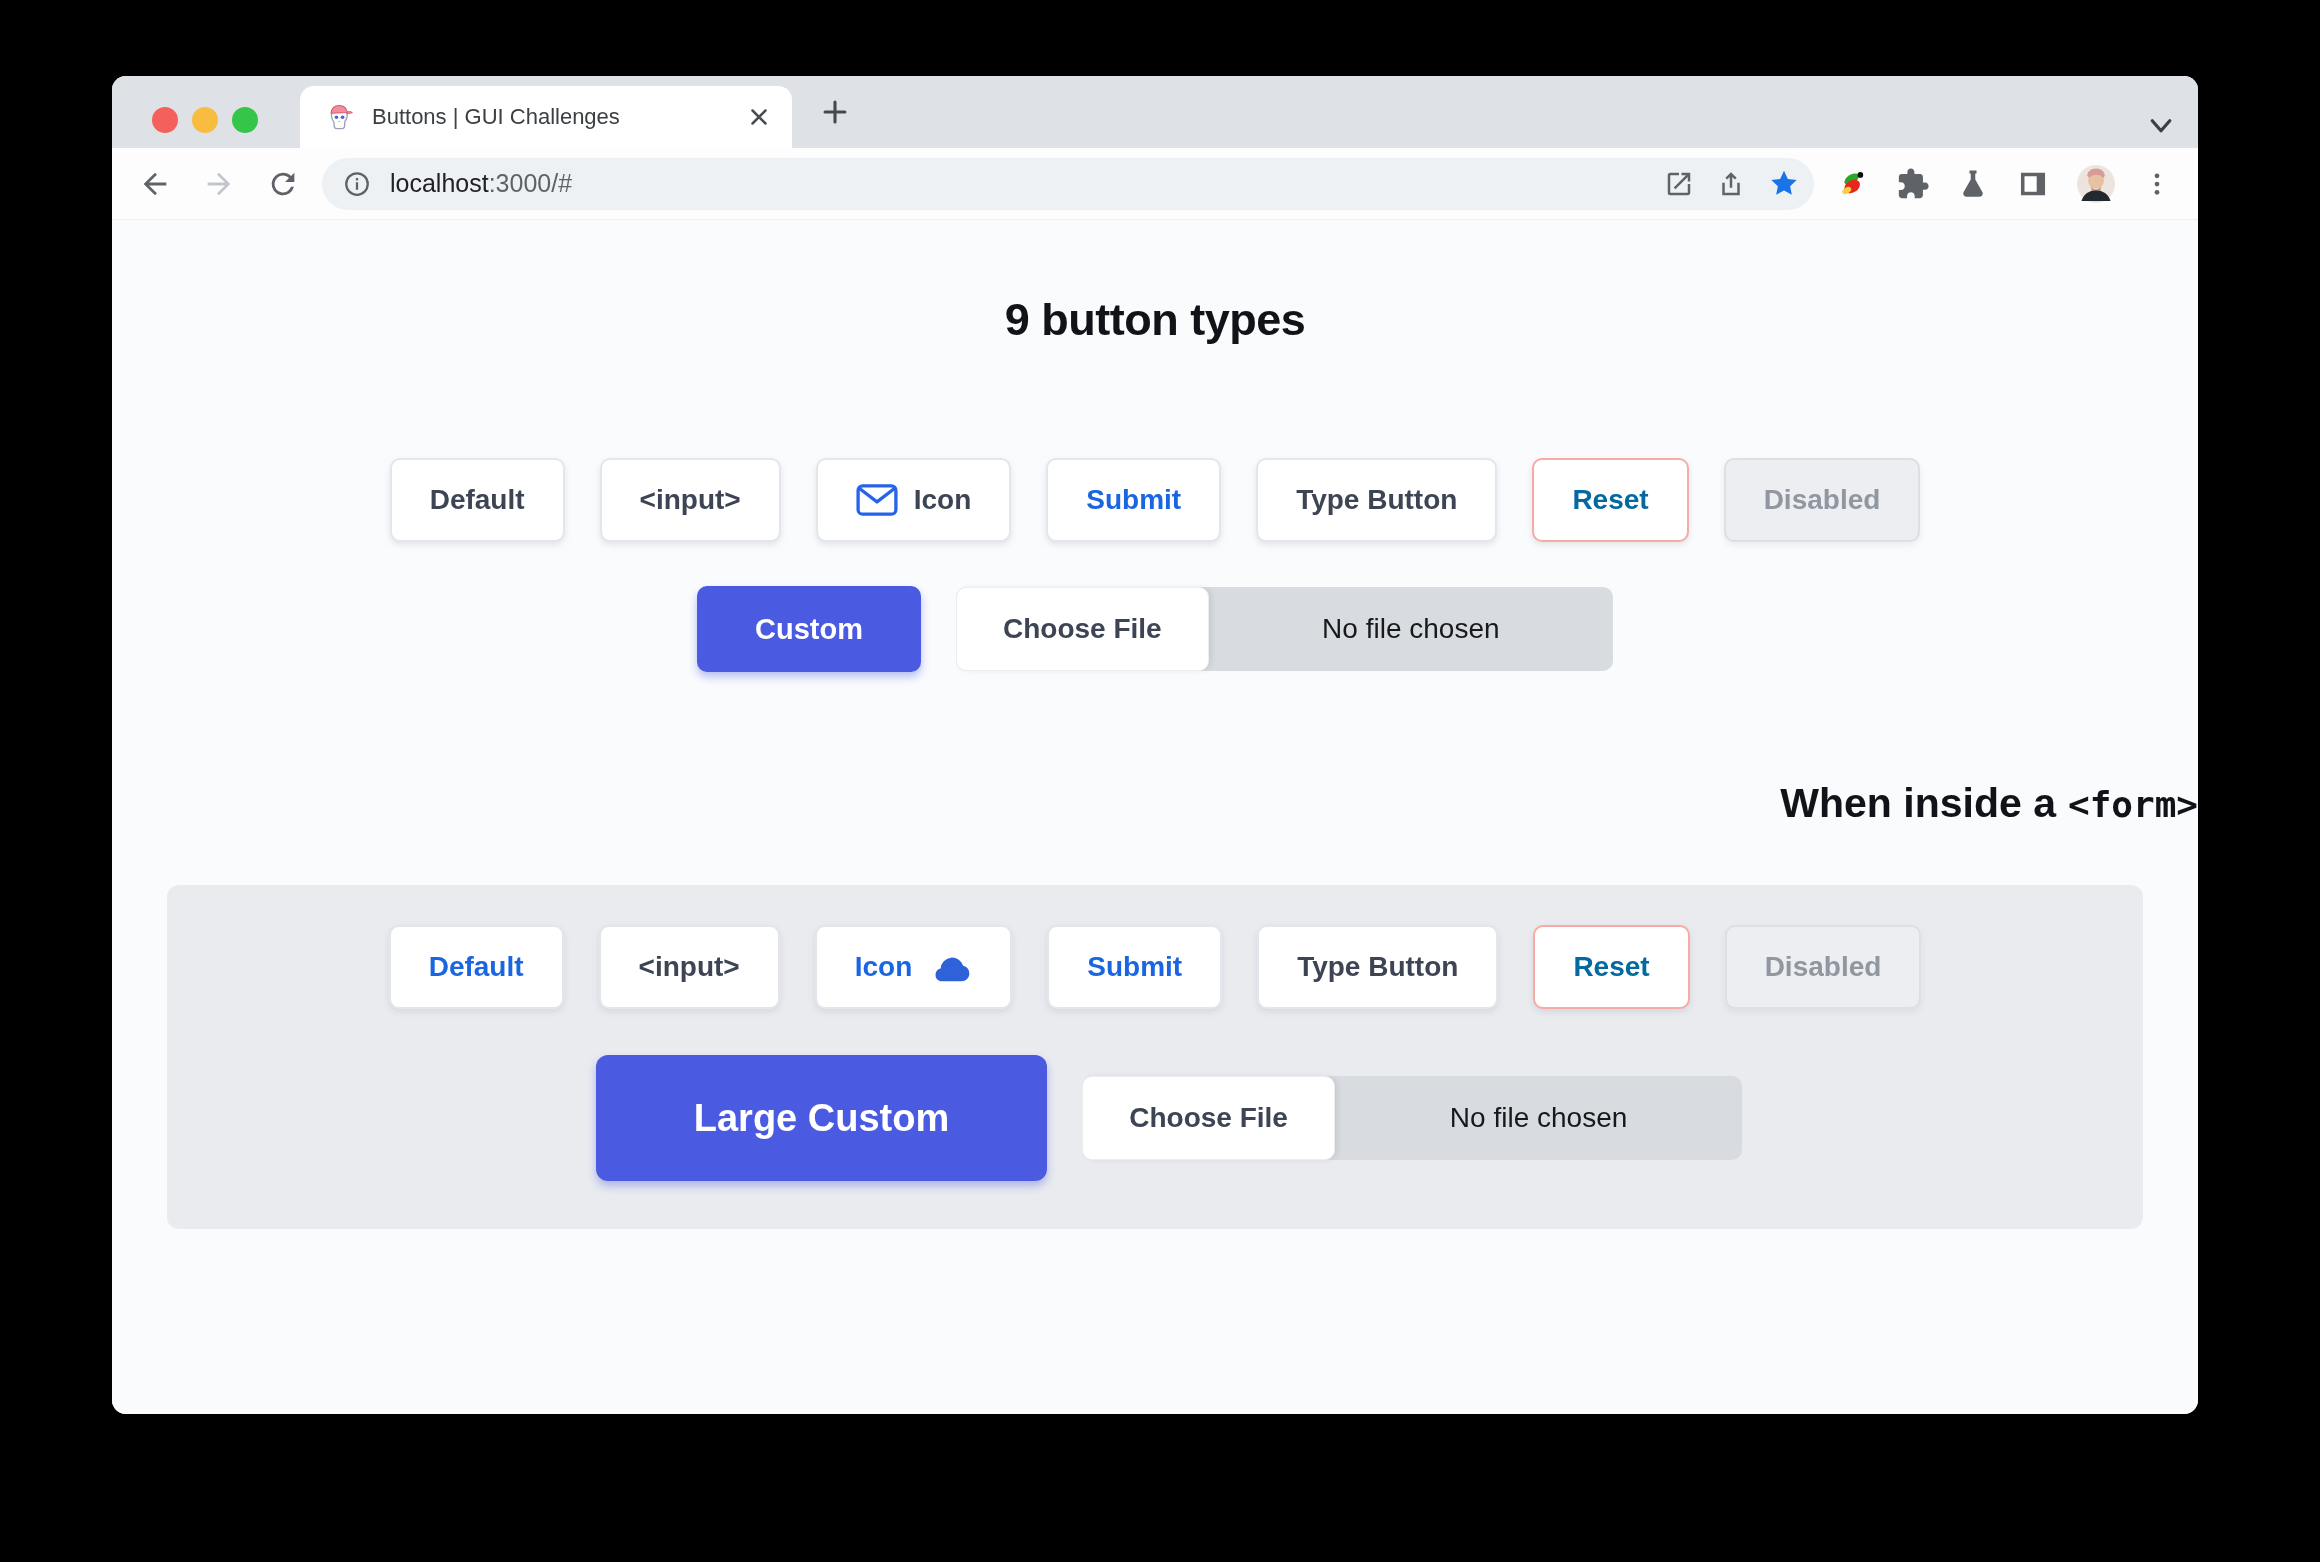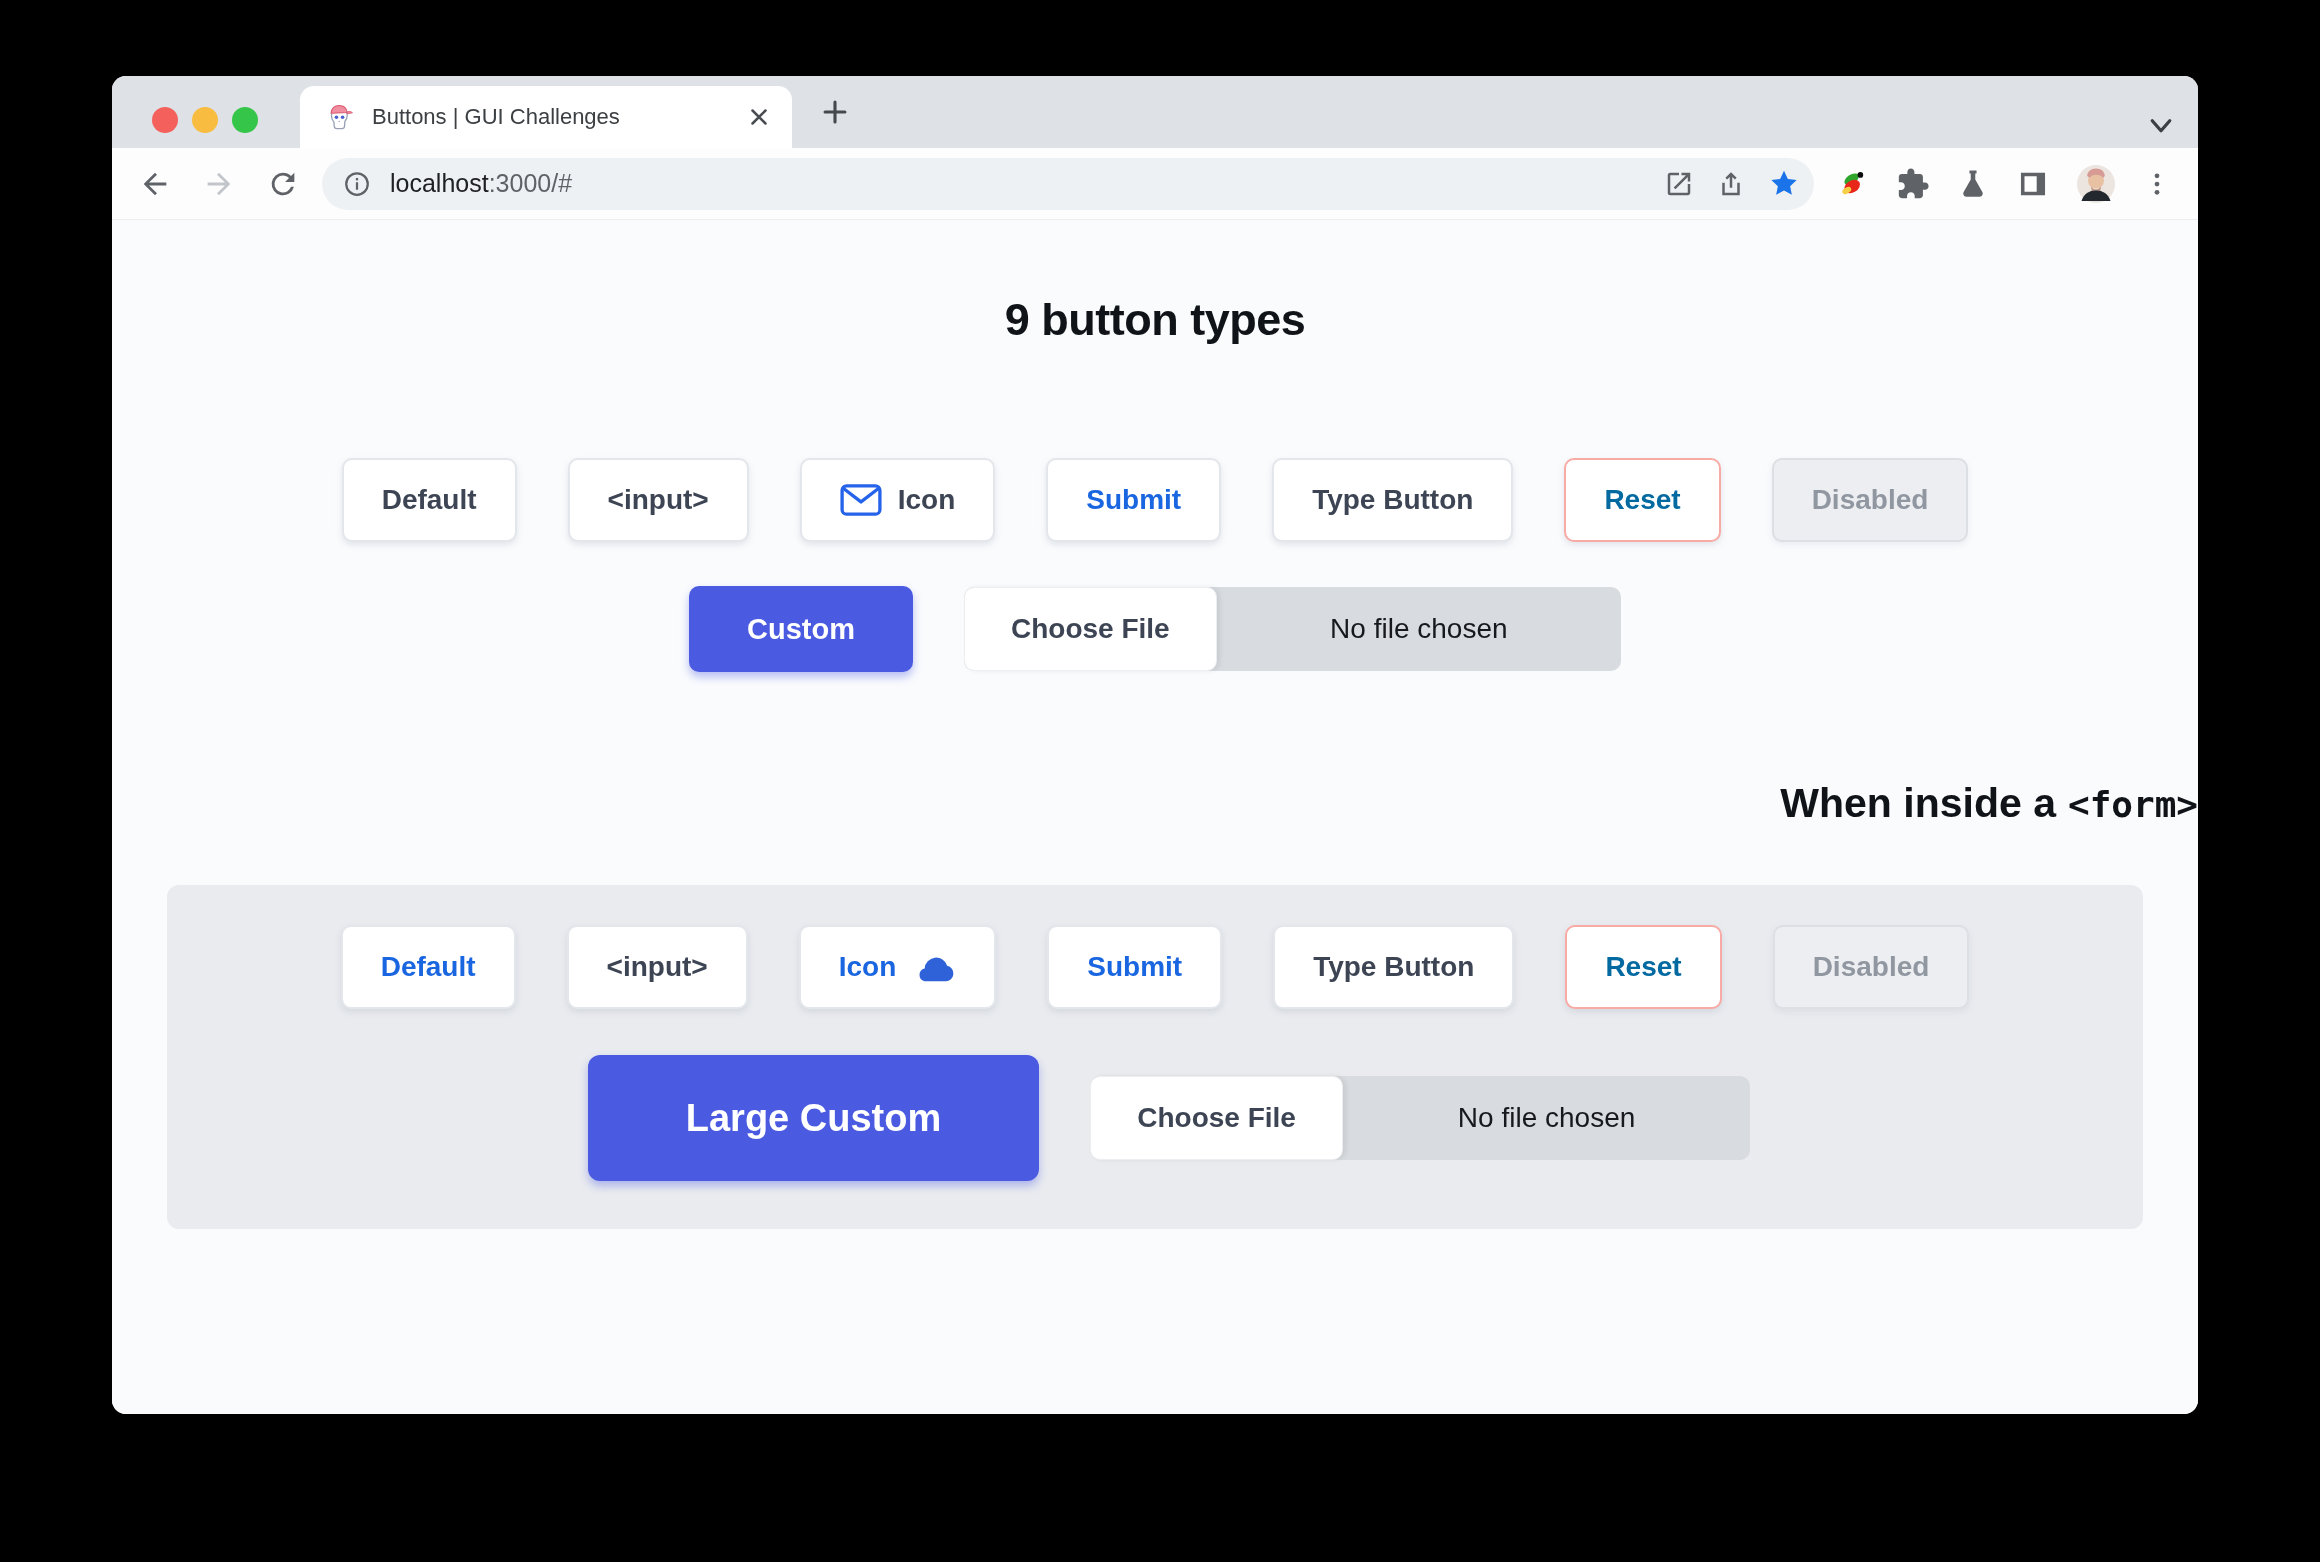--- a/index.html
+++ b/index.html
@@ -41,7 +41,7 @@
   .content{flex:1;background:#fafbfd;text-align:center;overflow:hidden;color:#101418;}
   h1.page-title{margin:74px 0 0;font-size:45px;font-weight:800;letter-spacing:-.5px;}
   .subtitle{margin:20px 0 0;font-size:29px;color:#15181d;}
-  .btn-row{display:flex;justify-content:center;align-items:center;gap:51px;margin-top:112px;}
+  .btn-row{display:flex;justify-content:center;align-items:center;gap:35px;margin-top:112px;}
   .btn-row.second{margin-top:44px;}
   .ui-btn{height:84px;padding:0 38px;background:#fff;border:2.5px solid #e3e6ea;border-radius:10px;
           font-family:inherit;font-size:28px;font-weight:700;color:#3d4554;cursor:pointer;

